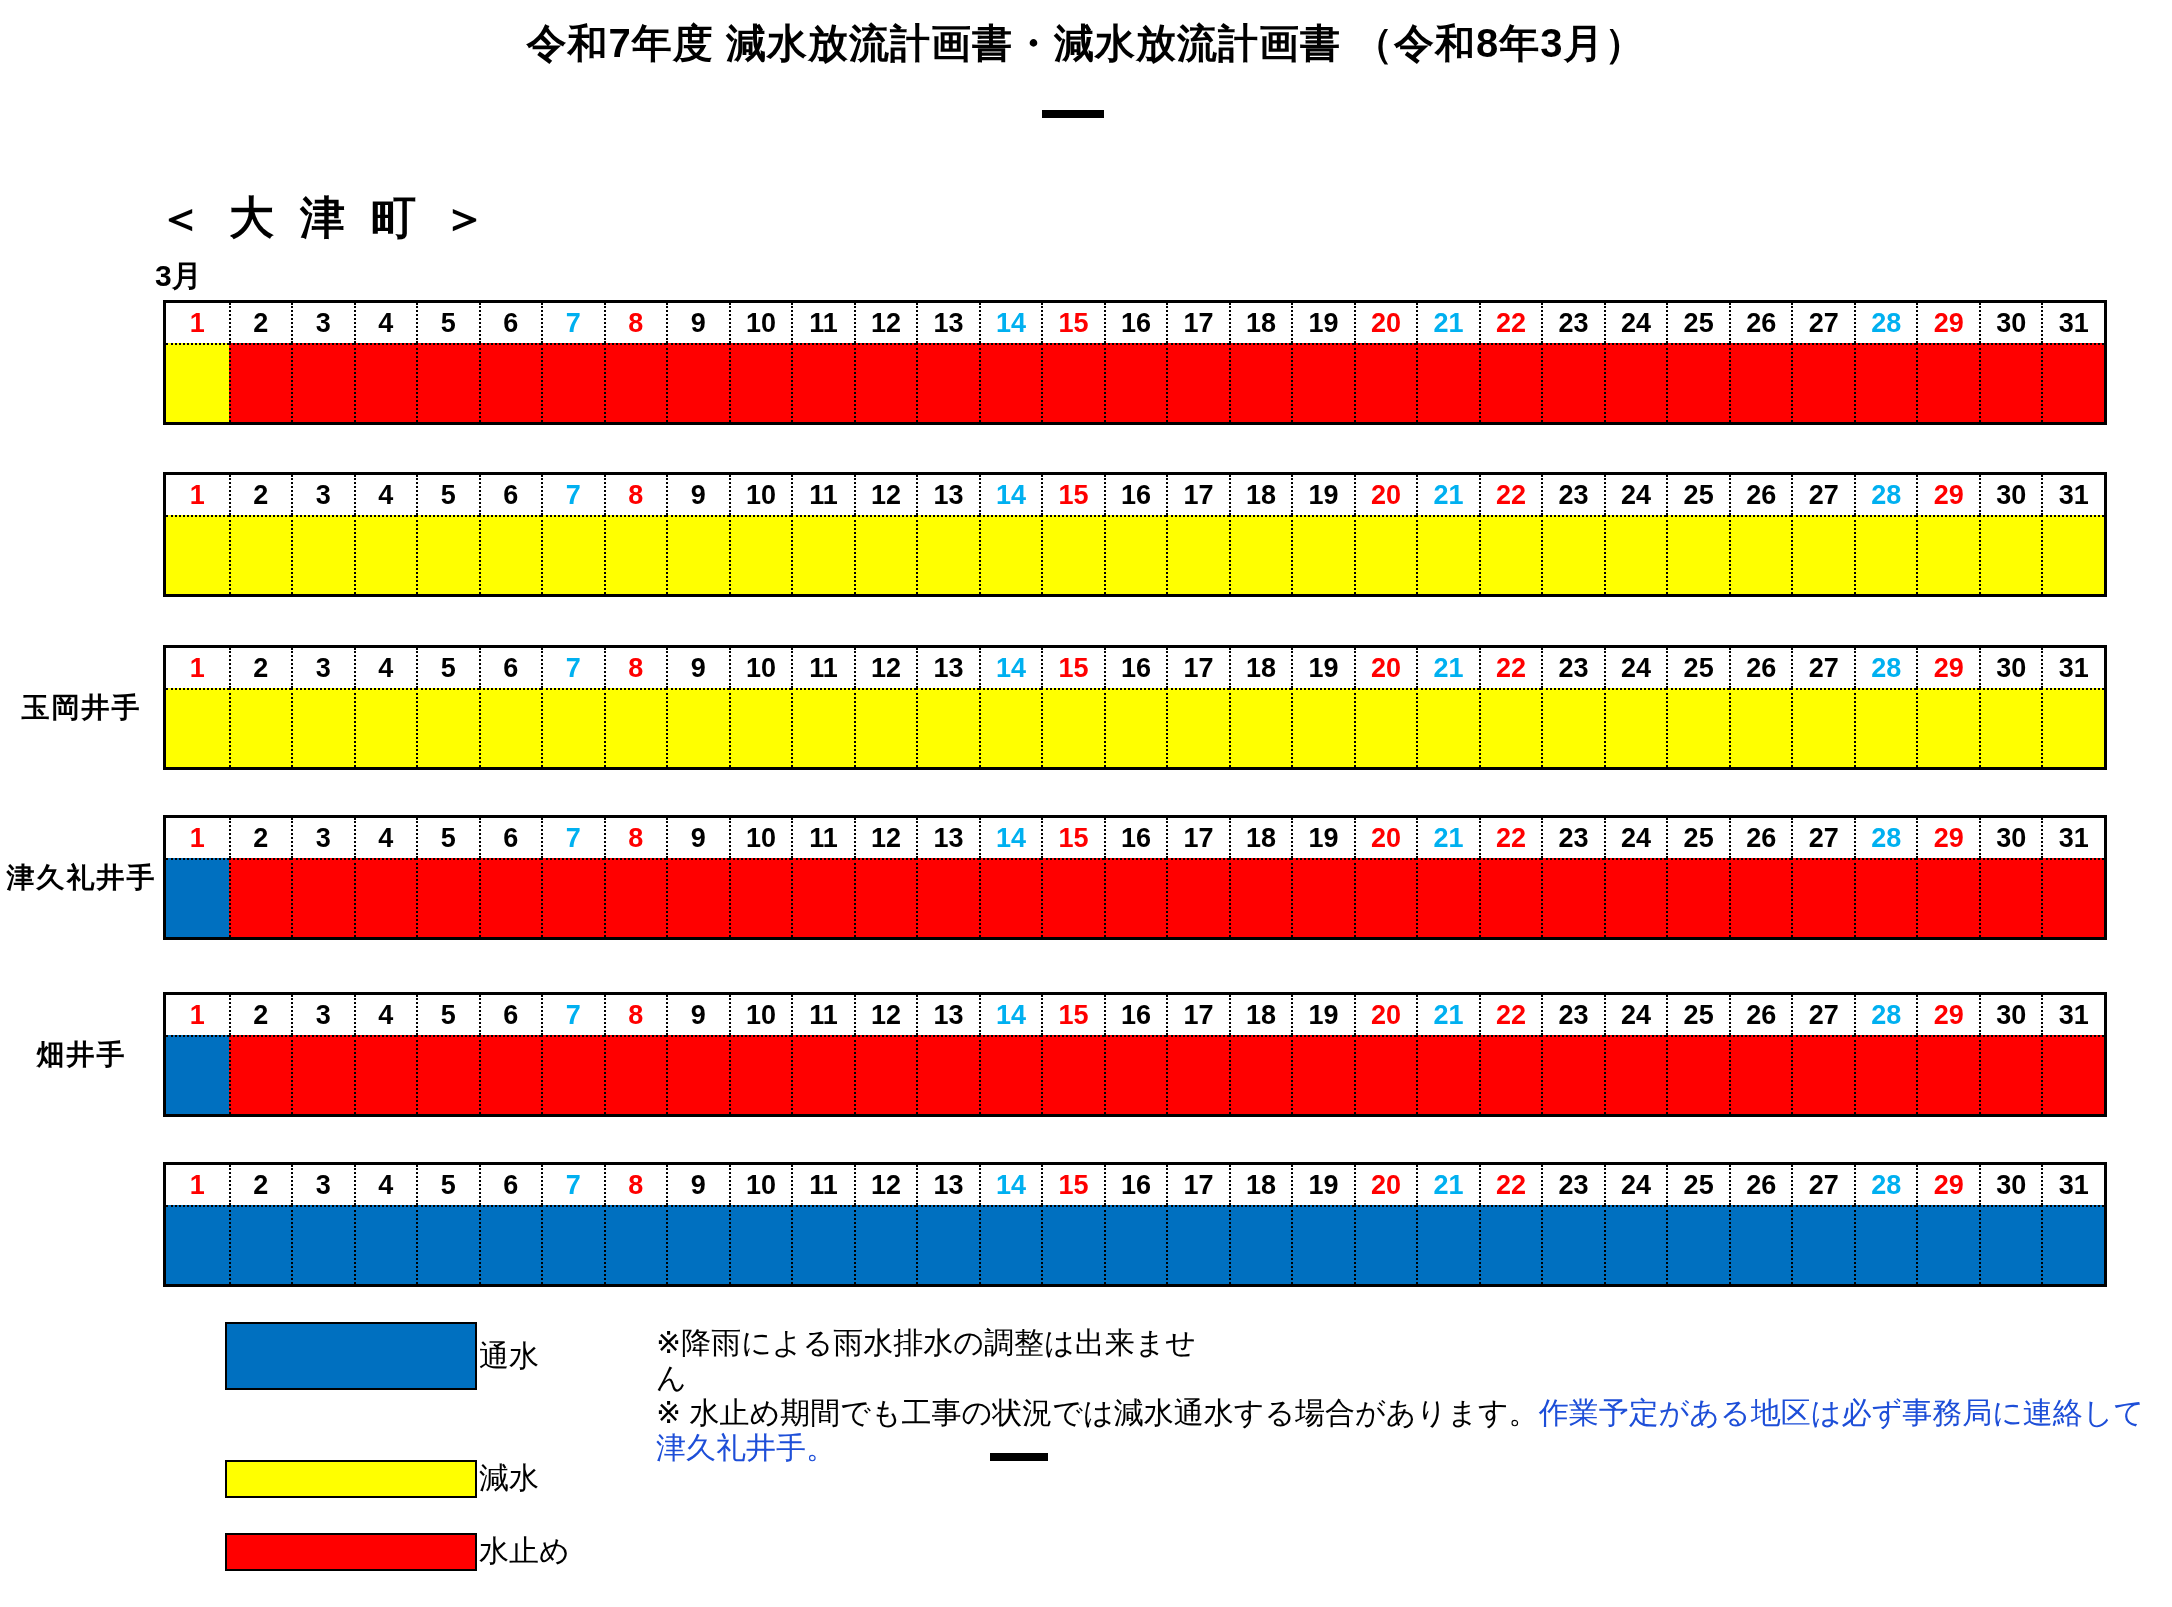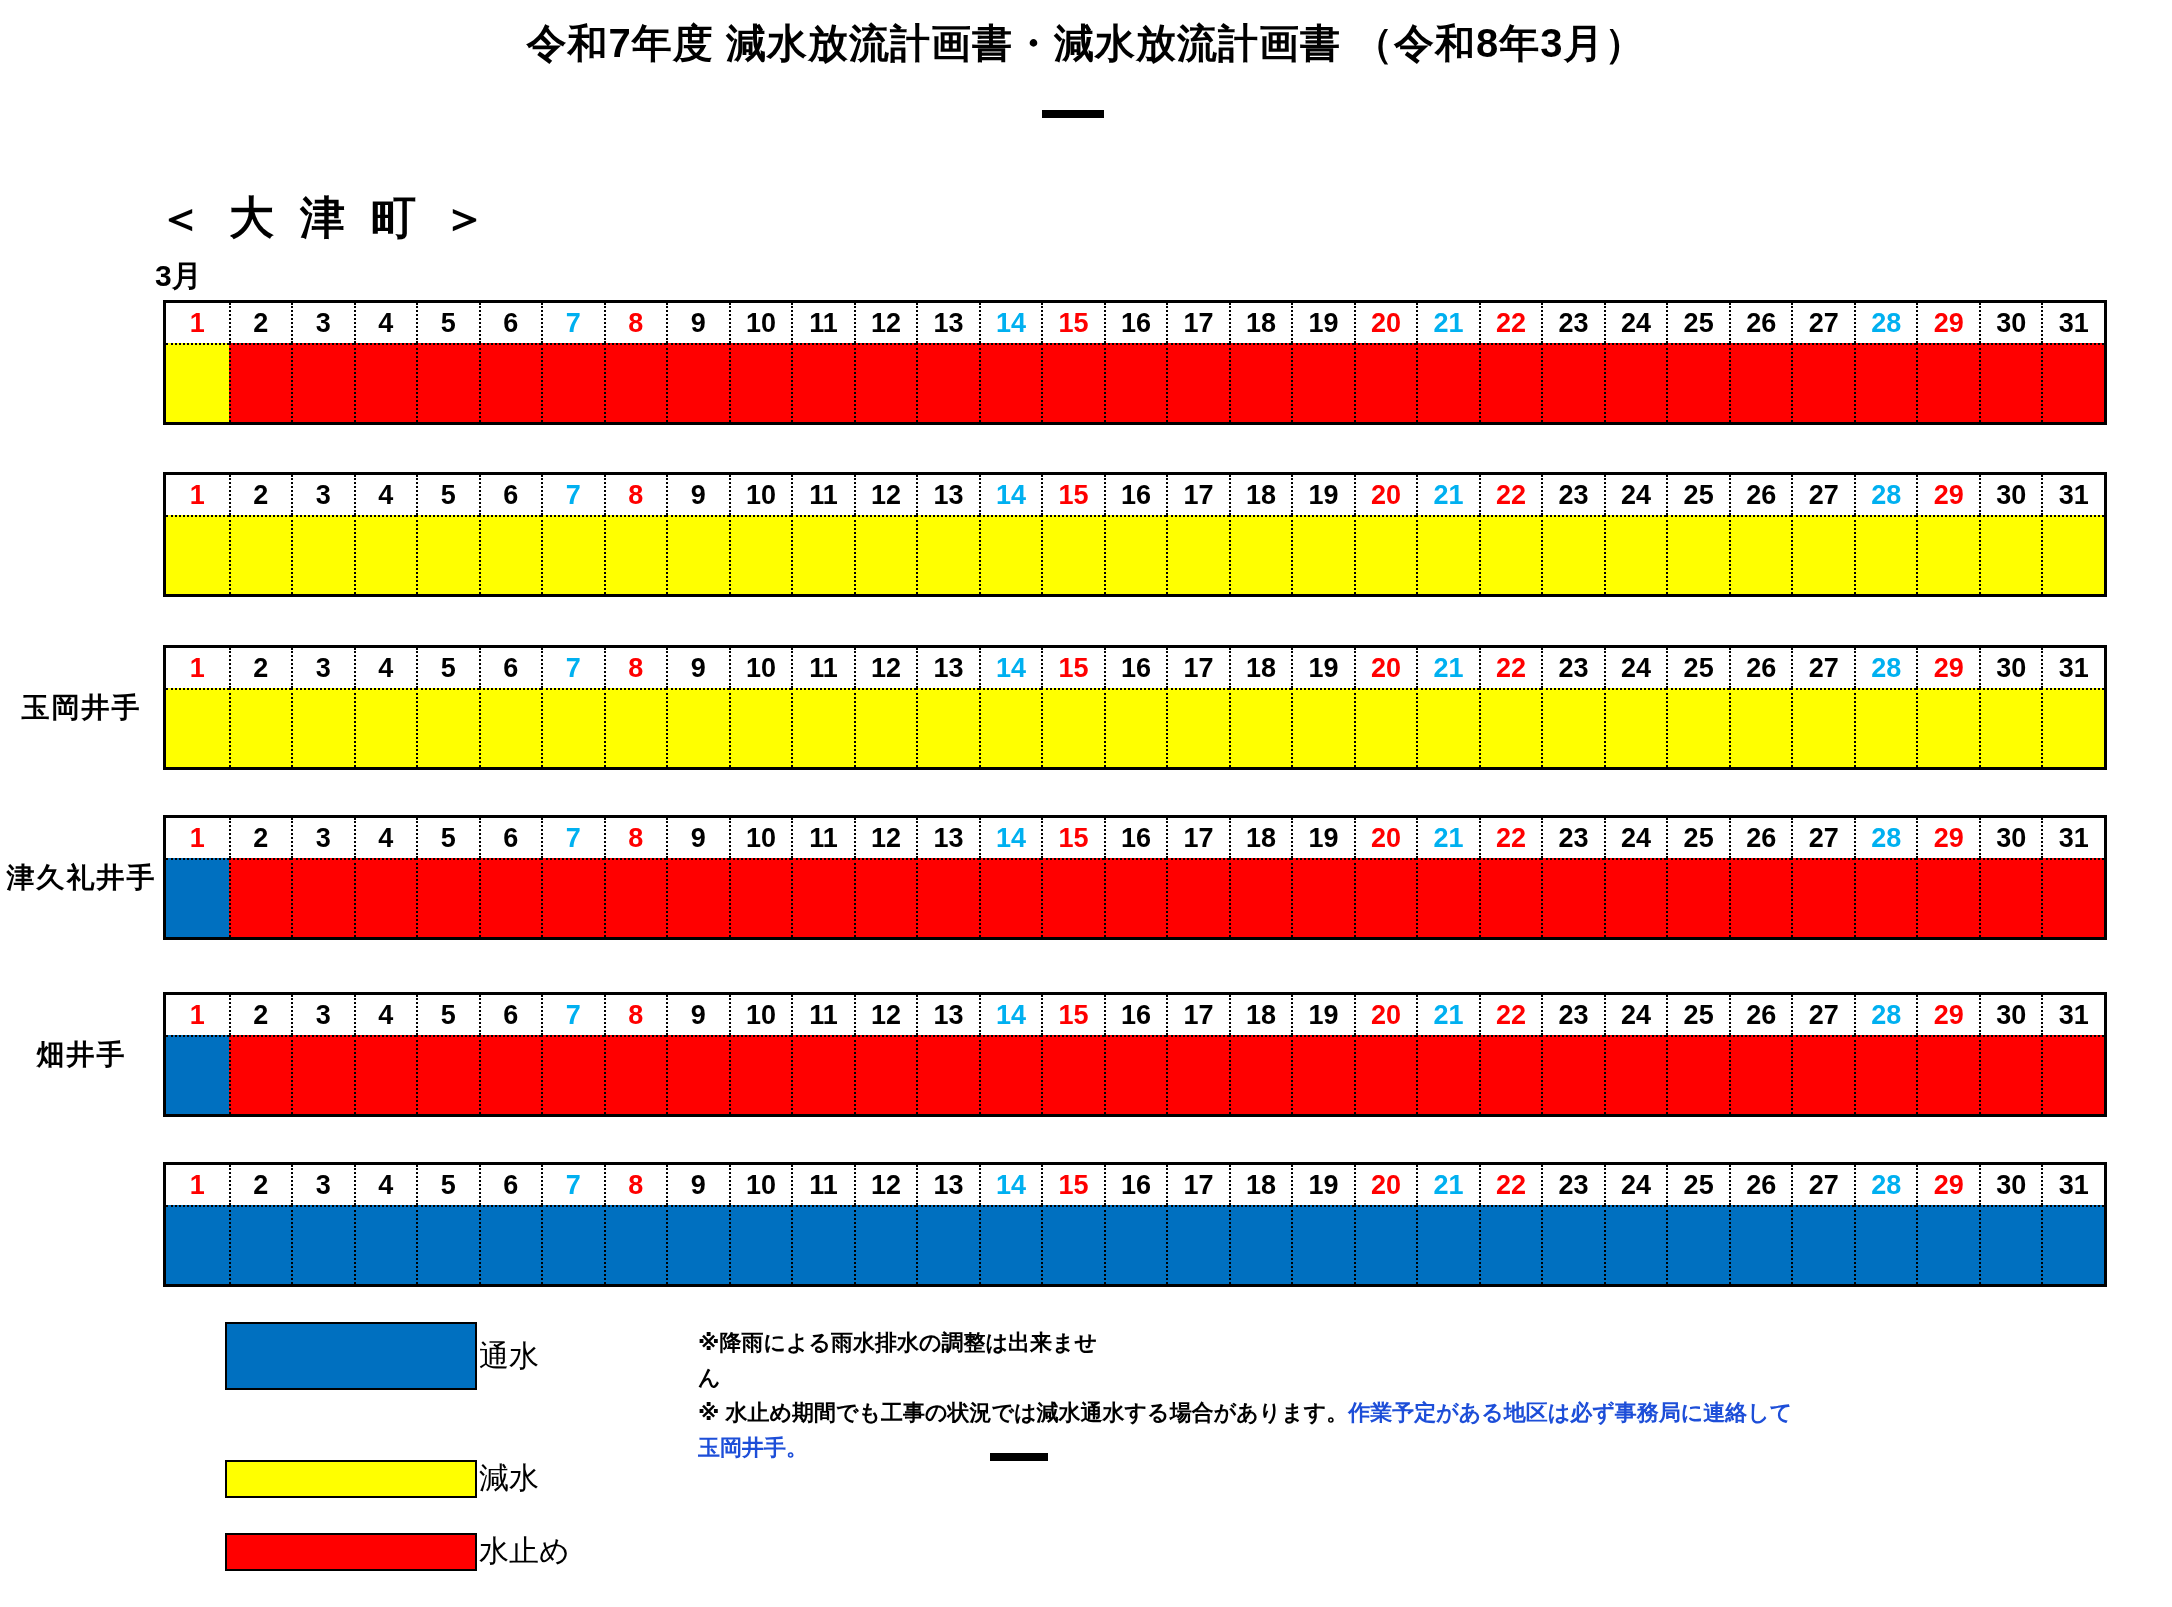--- a/index.html
+++ b/index.html
@@ -49,7 +49,7 @@
   .legend-item:nth-child(3) .legend-box{height:38px;}
   .legend-label{font-size:30px;margin-left:2px;white-space:nowrap;}
   
-  .notes{position:absolute;left:698px;top:1325px;width:1460px;font-size:22px;line-height:35px;font-weight:bold;}
+  .notes{position:absolute;left:656px;top:1325px;width:1460px;font-size:30px;line-height:35px;}
   .note-line{white-space:nowrap;}
   .red{color:#1d4ed8;}
   .notes-dash{position:absolute;left:990px;top:1453px;width:58px;height:8px;background:#000;}

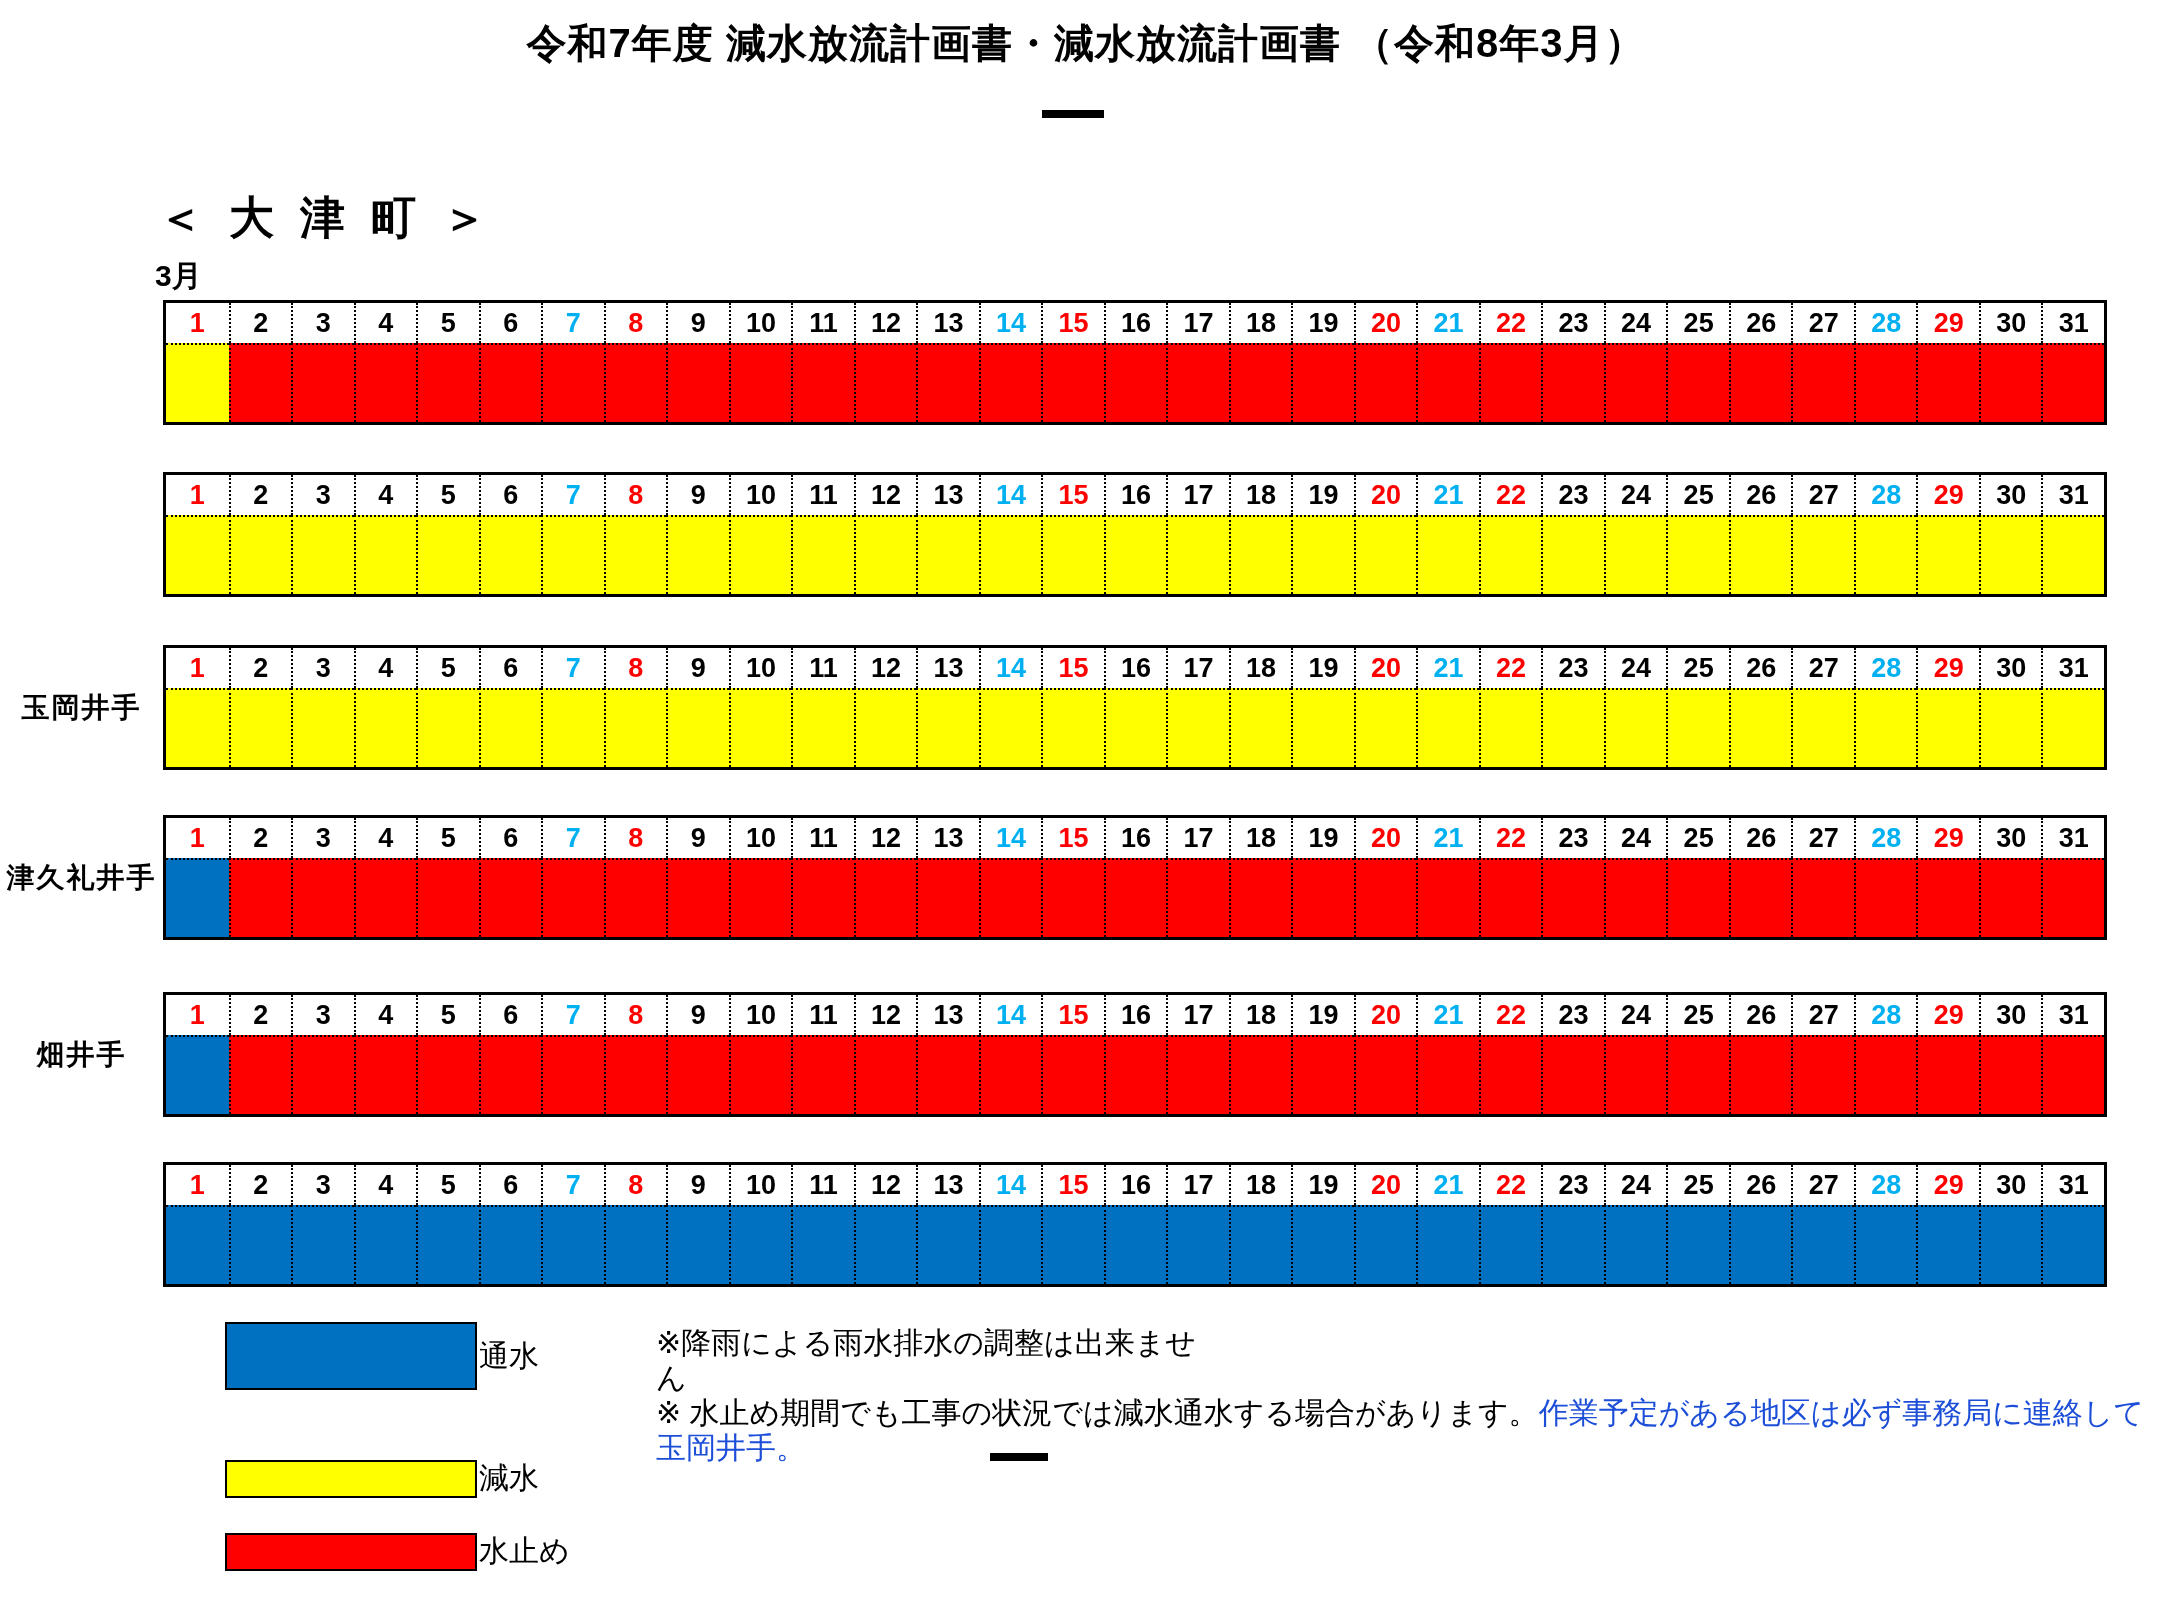--- a/index.html
+++ b/index.html
@@ -858,7 +858,7 @@
     <div class="note-line"><span>※降雨による雨水排水の調整は出来ませ</span></div>
     <div class="note-line"><span>ん</span></div>
     <div class="note-line"><span>※ 水止め期間でも工事の状況では減水通水する場合があります。</span><span class="red">作業予定がある地区は必ず事務局に連絡して</span></div>
-    <div class="note-line red">玉岡井手。</div>
+    <div class="note-line red">津久礼井手。</div>
   </div>
   <div class="notes-dash"></div>
 

